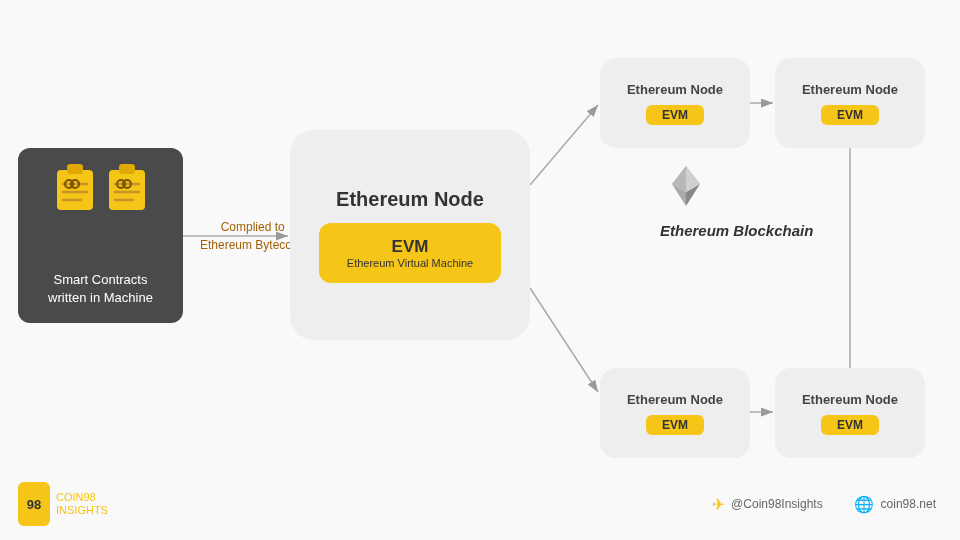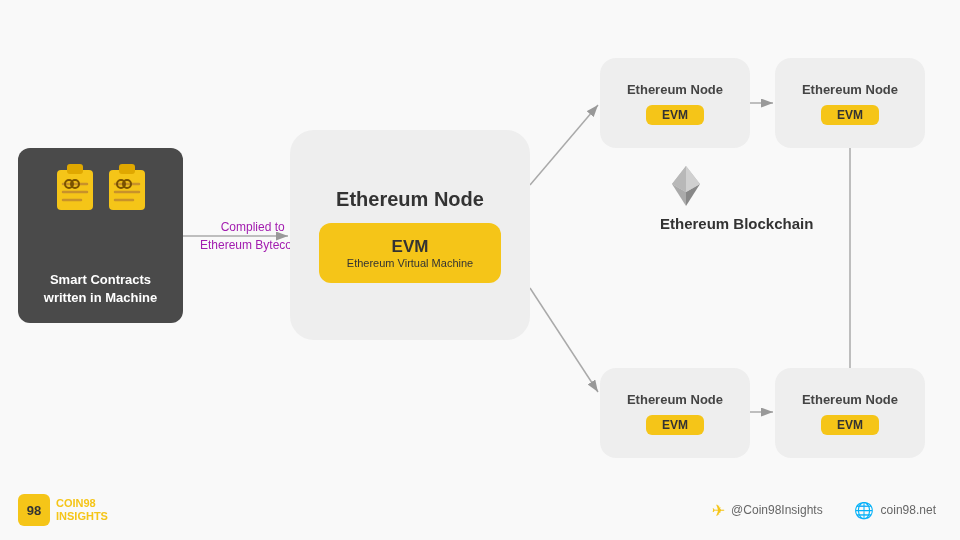--- a/index.html
+++ b/index.html
@@ -156,7 +156,7 @@
       left: 200px;
       top: 218px;
       font-size: 12px;
-      color: #a21caf;
+      color: #a16207;
       text-align: center;
       line-height: 1.5;
     }

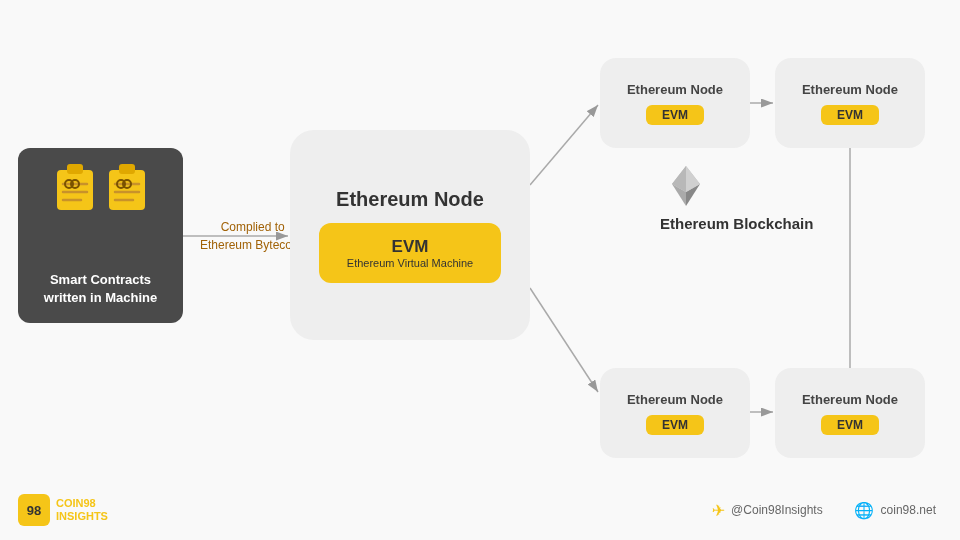--- a/index.html
+++ b/index.html
@@ -165,8 +165,9 @@
     .blockchain-label {
       position: absolute;
       left: 660px;
-      top: 215px;
+      top: 222px;
       text-align: left;
+      font-style: italic;
     }
 
     .blockchain-text {

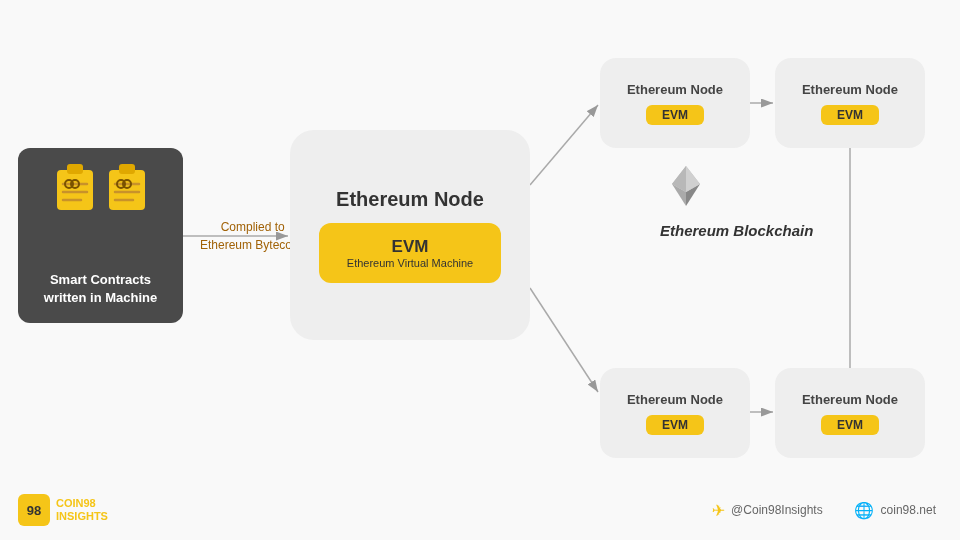--- a/index.html
+++ b/index.html
@@ -53,7 +53,7 @@
     .smart-contracts-label {
       color: #ffffff;
       font-size: 13px;
-      font-weight: 700;
+      font-weight: 400;
       text-align: center;
       line-height: 1.4;
     }

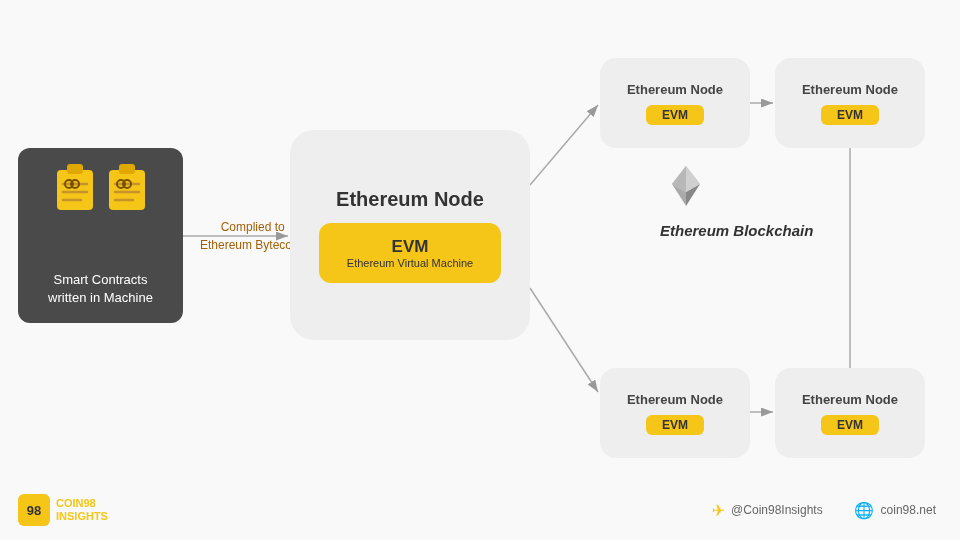--- a/index.html
+++ b/index.html
@@ -206,7 +206,7 @@
 
     .logo-badge {
       width: 32px;
-      height: 32px;
+      height: 44px;
       background: #f5c518;
       border-radius: 6px;
       display: flex;

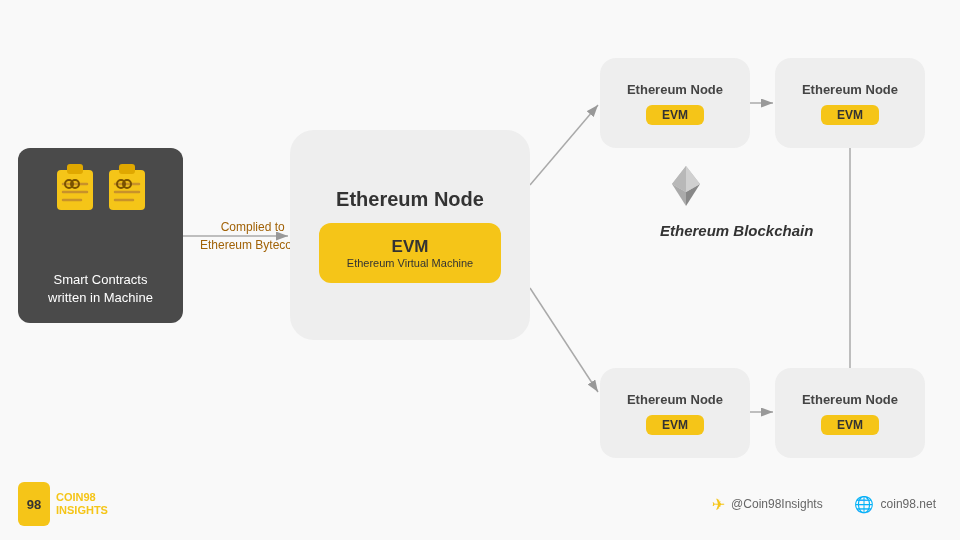--- a/index.html
+++ b/index.html
@@ -219,7 +219,7 @@
 
     .logo-text {
       font-size: 11px;
-      font-weight: 700;
+      font-weight: 400;
       color: #f5c518;
       line-height: 1.2;
     }

